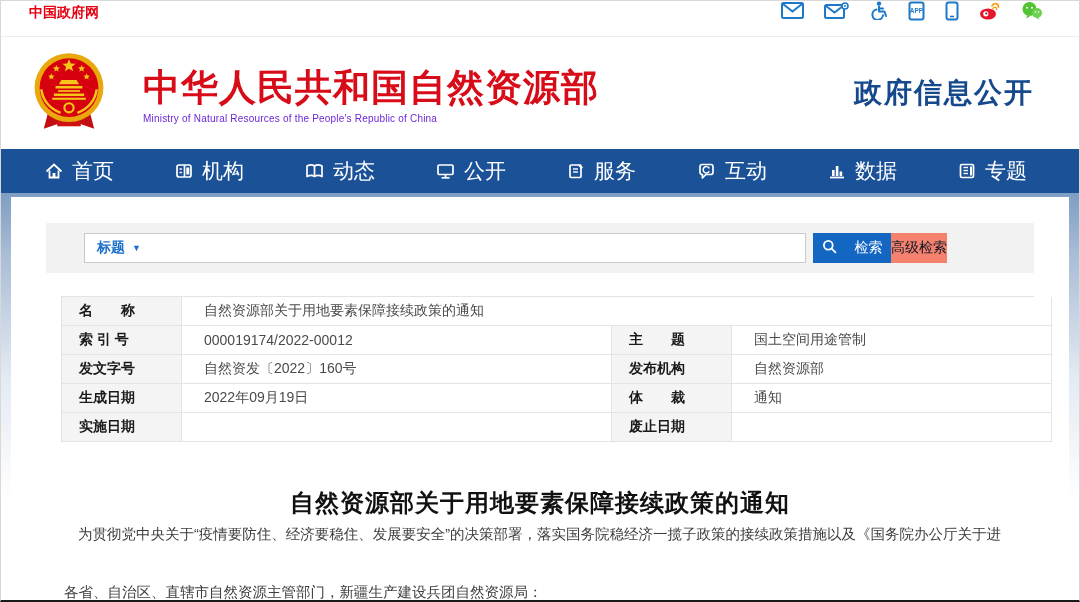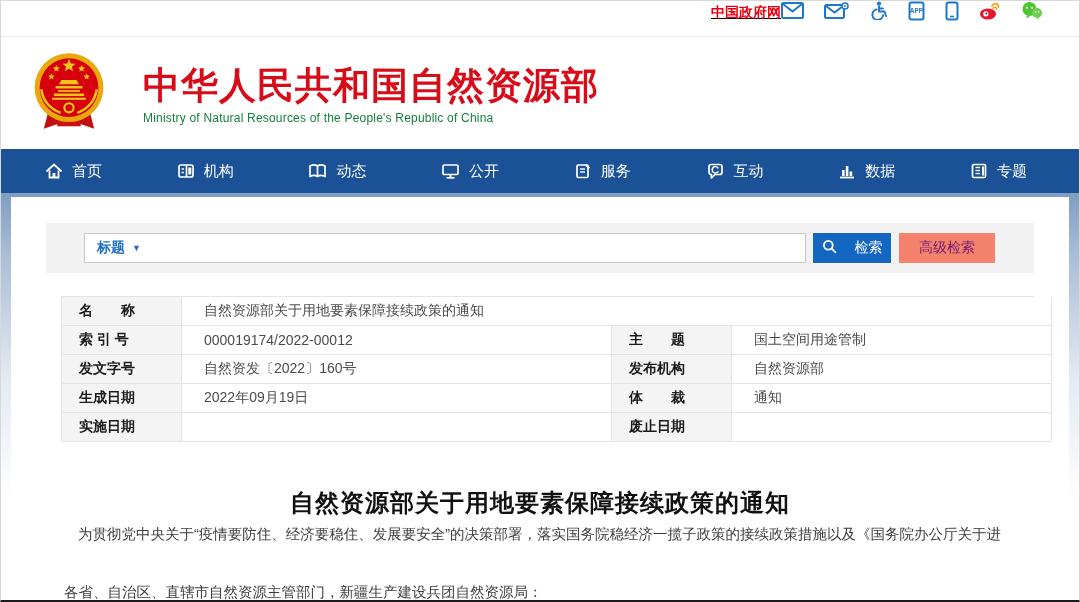--- a/index.html
+++ b/index.html
@@ -8,8 +8,8 @@
           border:1px solid #d8d8d8; border-bottom:2px solid #1a1a1a; }
 
   
-  .topbar { height:36px; display:flex; align-items:center; justify-content:flex-end;
-            padding:0 36px 12px 28px; border-bottom:1px solid #ededed; background:#fff;text-decoration:underline; }
+  .topbar { height:36px; display:flex; align-items:center; justify-content:space-between;
+            padding:0 36px 12px 28px; border-bottom:1px solid #ededed; background:#fff; }
   .gov-link { color:#e60012; font-size:14px; font-weight:bold; text-decoration:none; cursor:pointer; }
   .top-icons { display:flex; align-items:center; gap:20px; }
   .top-icons a { display:inline-flex; cursor:pointer; }

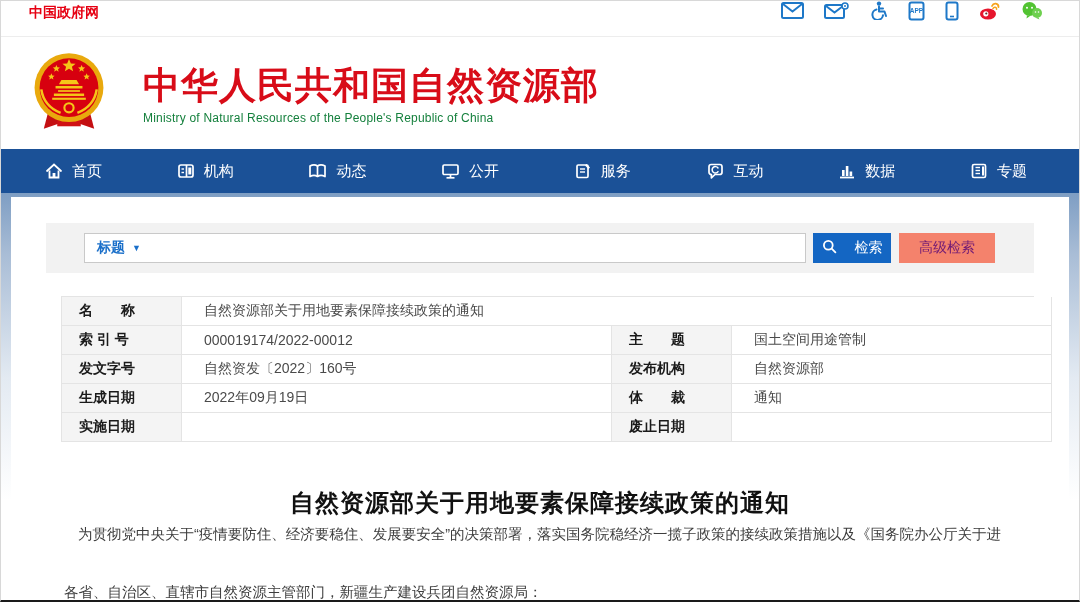--- a/index.html
+++ b/index.html
@@ -173,6 +173,7 @@
         <div class="title-en">Ministry of Natural Resources of the People's Republic of China</div>
       </span>
     </a>
+    <div class="right-title">政府信息公开</div>
   </div>
 
   <nav class="mainnav">

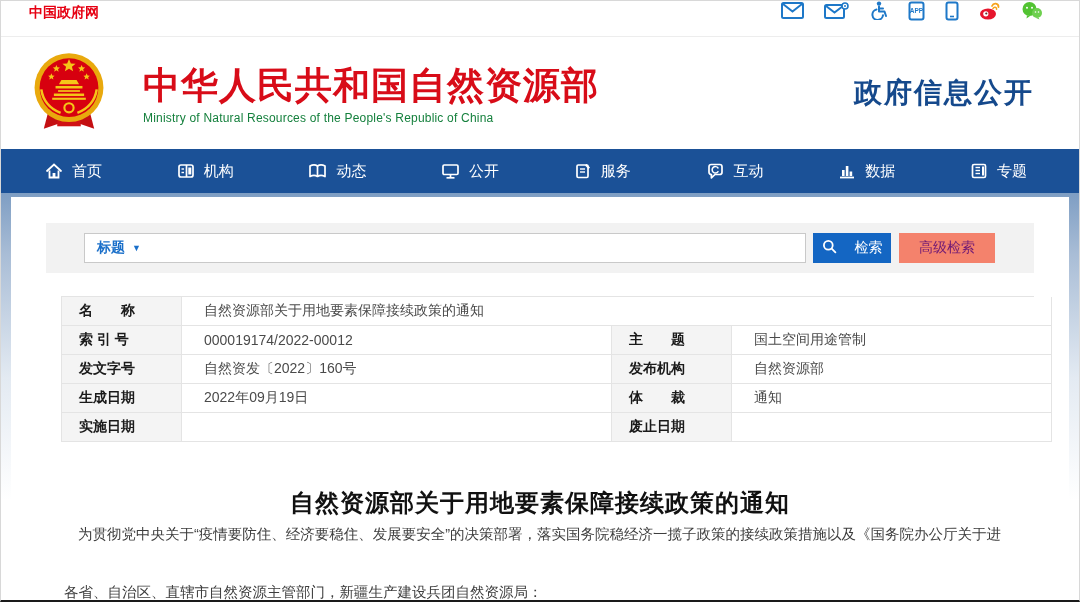--- a/index.html
+++ b/index.html
@@ -19,7 +19,7 @@
   .logo-link { display:flex; align-items:center; text-decoration:none; cursor:pointer;gap:18px; }
   .emblem { width:84px; height:84px; margin-right:14px; }
   .title-cn { font-size:37px; font-weight:bold; color:#d80c18; letter-spacing:1px; white-space:nowrap; }
-  .title-en { font-size:12px; color:#15803d; letter-spacing:.2px; }
+  .title-en { font-size:10px; color:#6d28d9; letter-spacing:.2px; }
   .right-title { margin-left:auto; font-size:28px; font-weight:bold; color:#15498c; letter-spacing:2px; cursor:pointer; }
 
   

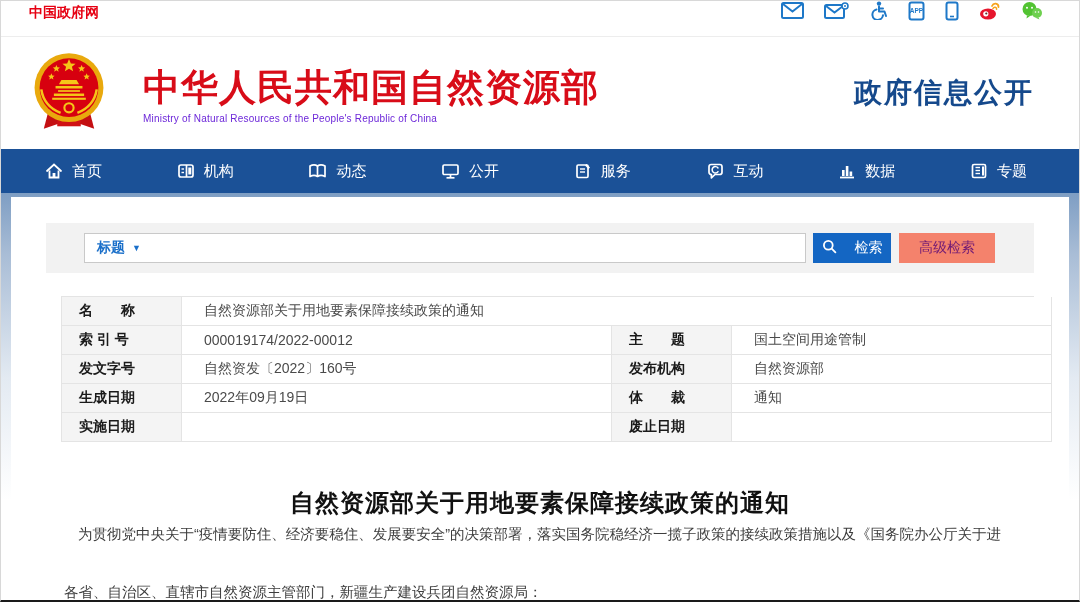--- a/index.html
+++ b/index.html
@@ -25,7 +25,7 @@
   
   .mainnav { height:44px; background:#1b5197; display:flex; align-items:center;
              justify-content:space-between; padding:0 52px 0 44px; }
-  .nav-item { display:flex; align-items:center; gap:9px; color:#fff; font-size:15px;
+  .nav-item { display:flex; align-items:center; gap:9px; color:#fff; font-size:21px;
               text-decoration:none; cursor:pointer; }
   .nav-item svg { display:block; }
 

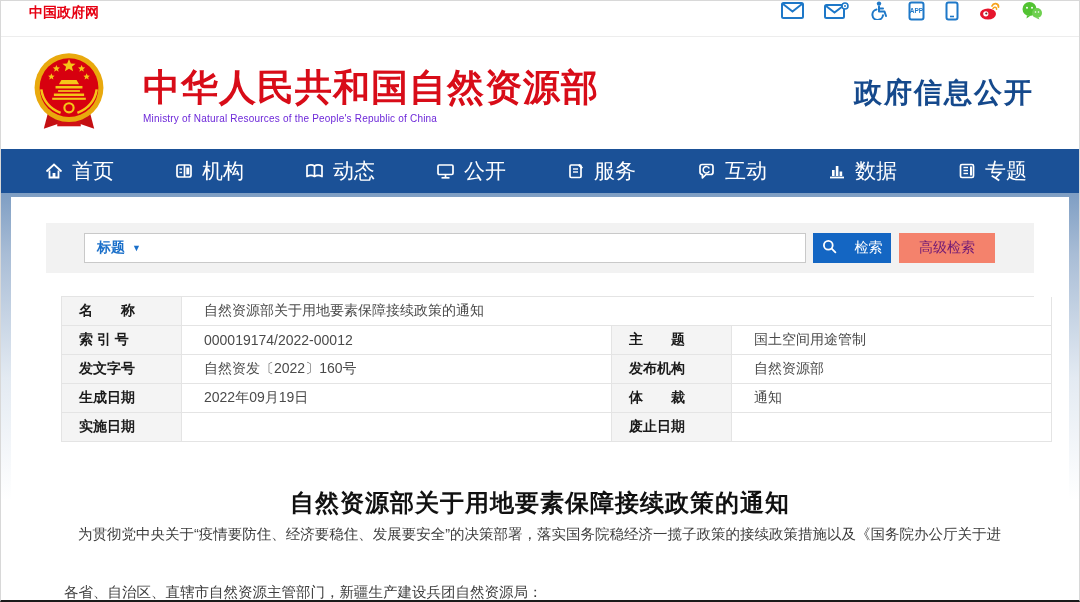--- a/index.html
+++ b/index.html
@@ -44,7 +44,7 @@
   .btn-search { margin-left:7px; width:78px; height:30px; background:#1466c3; color:#fff; border:none;
                 font-size:14px; display:flex; align-items:center; justify-content:center; gap:18px;
                 cursor:pointer; font-family:inherit; }
-  .btn-adv { margin-left:8px; width:96px; height:30px; background:#f4826c; color:#701a75; border:none;
+  .btn-adv { margin-left:0; width:56px; height:30px; background:#f4826c; color:#0f172a; border:none;
              font-size:14px; cursor:pointer; font-family:inherit; }
 
   

